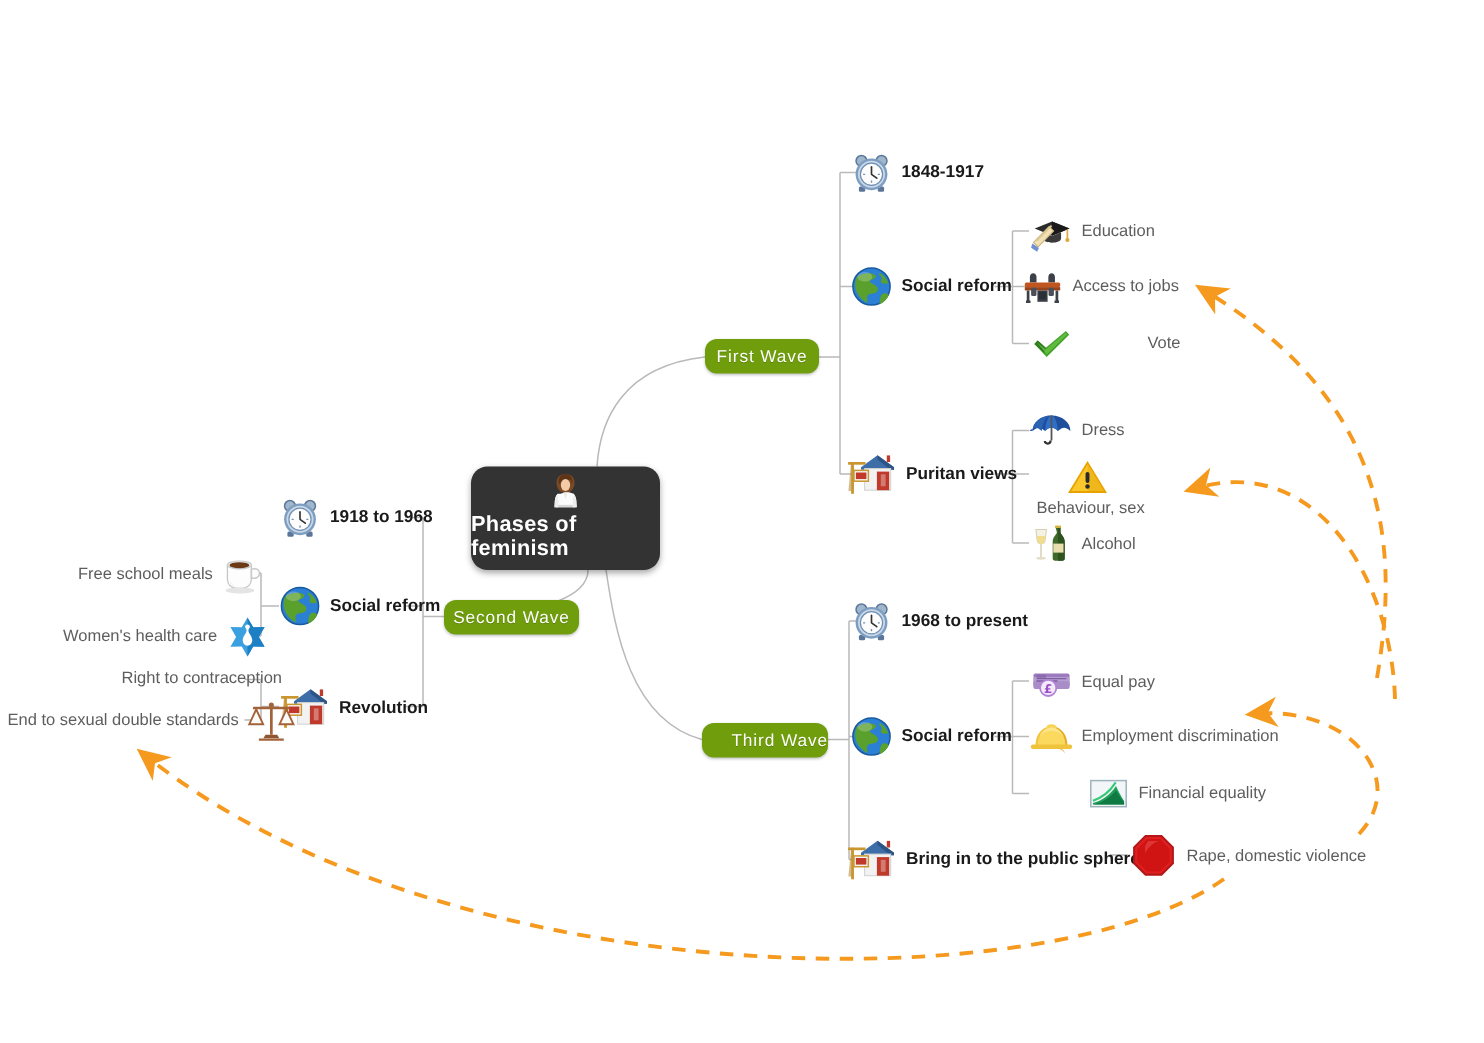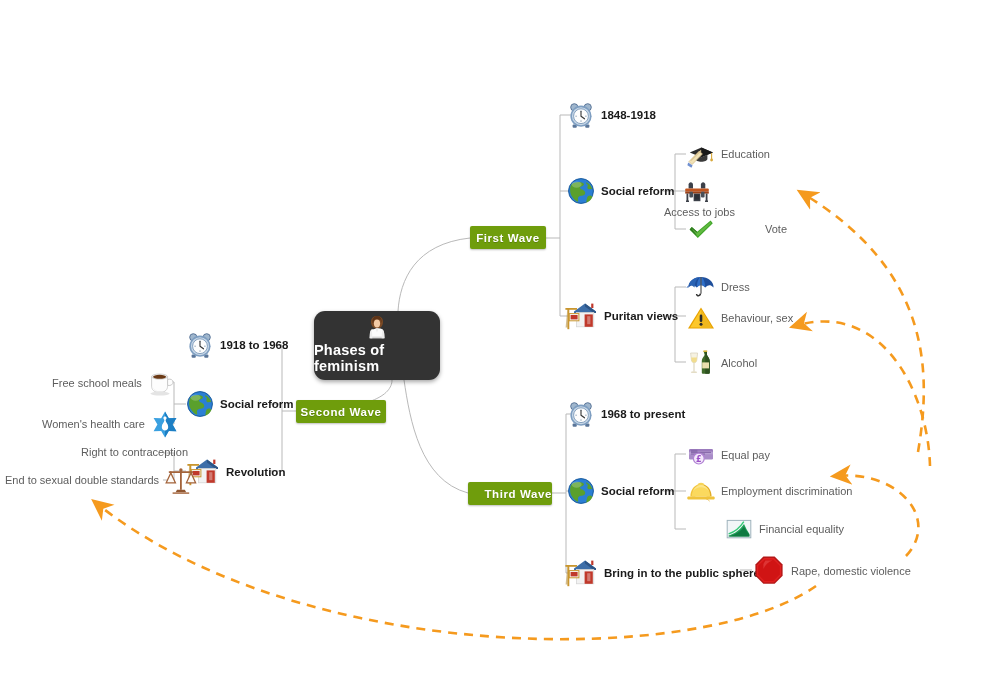--- a/index.html
+++ b/index.html
@@ -152,7 +152,7 @@
       <path d="M15 10.6v1.4M15 20.4v1.4M9.4 16.2h1.4M19.2 16.2h1.4" stroke="#7a93ad" stroke-width=".9"></path>
       <path d="M15 16.2V11.3M15 16.2l3.5 2.6" stroke="#333" stroke-width="1.1" stroke-linecap="round"></path>
     </svg>
-    <span class="tx">1848-1918</span>
+    <span class="tx">1848-1917</span>
   </div>
 
   <div class="topic lvl1" style="left:566px;top:176px;">

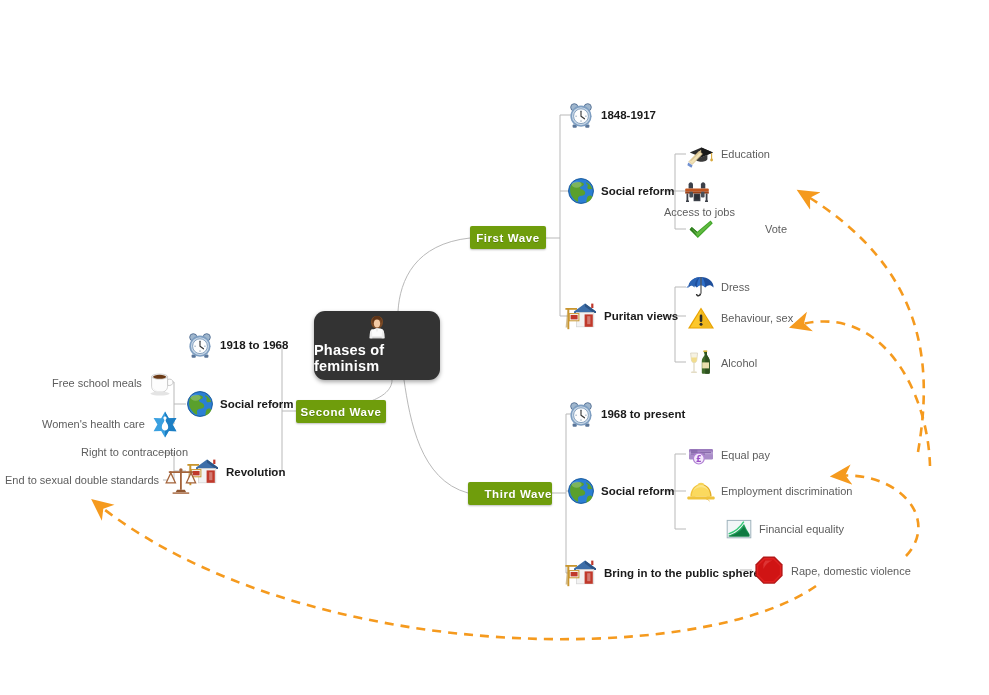--- a/index.html
+++ b/index.html
@@ -199,7 +199,7 @@
     <span class="tx">Education</span>
   </div>
 
-  <div class="topic lvl2" style="left:659px;top:176px;flex-direction:column;">
+  <div class="topic lvl2" style="left:680px;top:176px;">
     <svg class="ic" width="30" height="30" viewBox="0 0 30 30">
       <path d="M6.6 8.6c0-1.4 1-2.4 2.2-2.4s2.2 1 2.2 2.4v3.8H6.6z" fill="#3c4049"></path>
       <path d="M18.9 8.6c0-1.4 1-2.4 2.2-2.4s2.2 1 2.2 2.4v3.8h-4.4z" fill="#3c4049"></path>

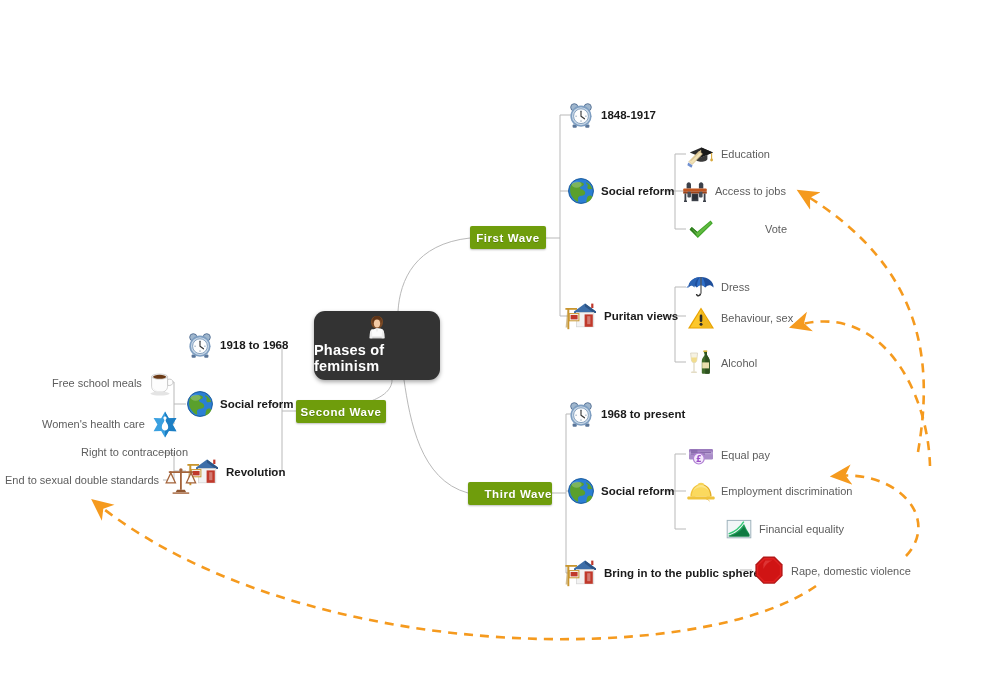--- a/index.html
+++ b/index.html
@@ -20,8 +20,8 @@
 
   
   .pill{
-    position:absolute;background:#6f9d0c;border-radius:2px;
-    color:#ffffff;font-size:11.5px;font-weight:bold;letter-spacing:.6px;
+    position:absolute;background:#6f9d0c;border-radius:8px;
+    color:#ffffff;font-size:11.5px;font-weight:normal;letter-spacing:.6px;
     display:flex;align-items:center;justify-content:center;
     box-shadow:0 1px 2px rgba(0,0,0,.25);
     text-shadow:0 1px 0 rgba(0,0,0,.18);

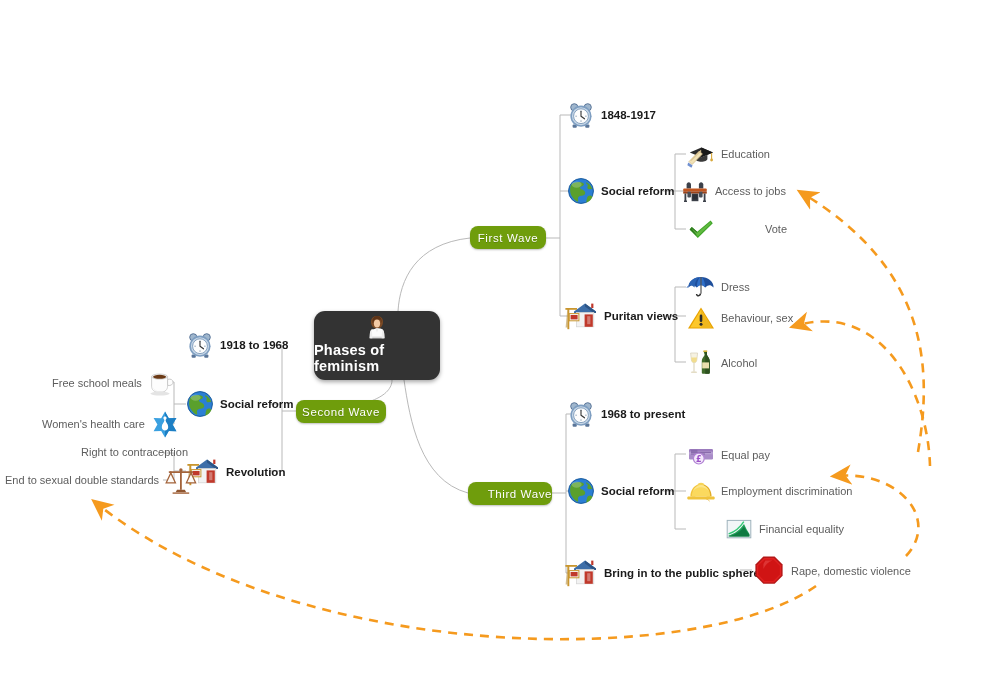--- a/index.html
+++ b/index.html
@@ -235,7 +235,7 @@
     <span class="tx">Dress</span>
   </div>
 
-  <div class="topic lvl2" style="left:686px;top:303px;">
+  <div class="topic lvl2" style="left:686px;top:303px;flex-direction:column;">
     <svg class="ic" width="30" height="30" viewBox="0 0 30 30">
       <path d="M15 4.4 28 25.6H2z" fill="#e8a200"></path>
       <path d="M15 6.6 25.8 24.4H4.2z" fill="#fcc72b"></path>

